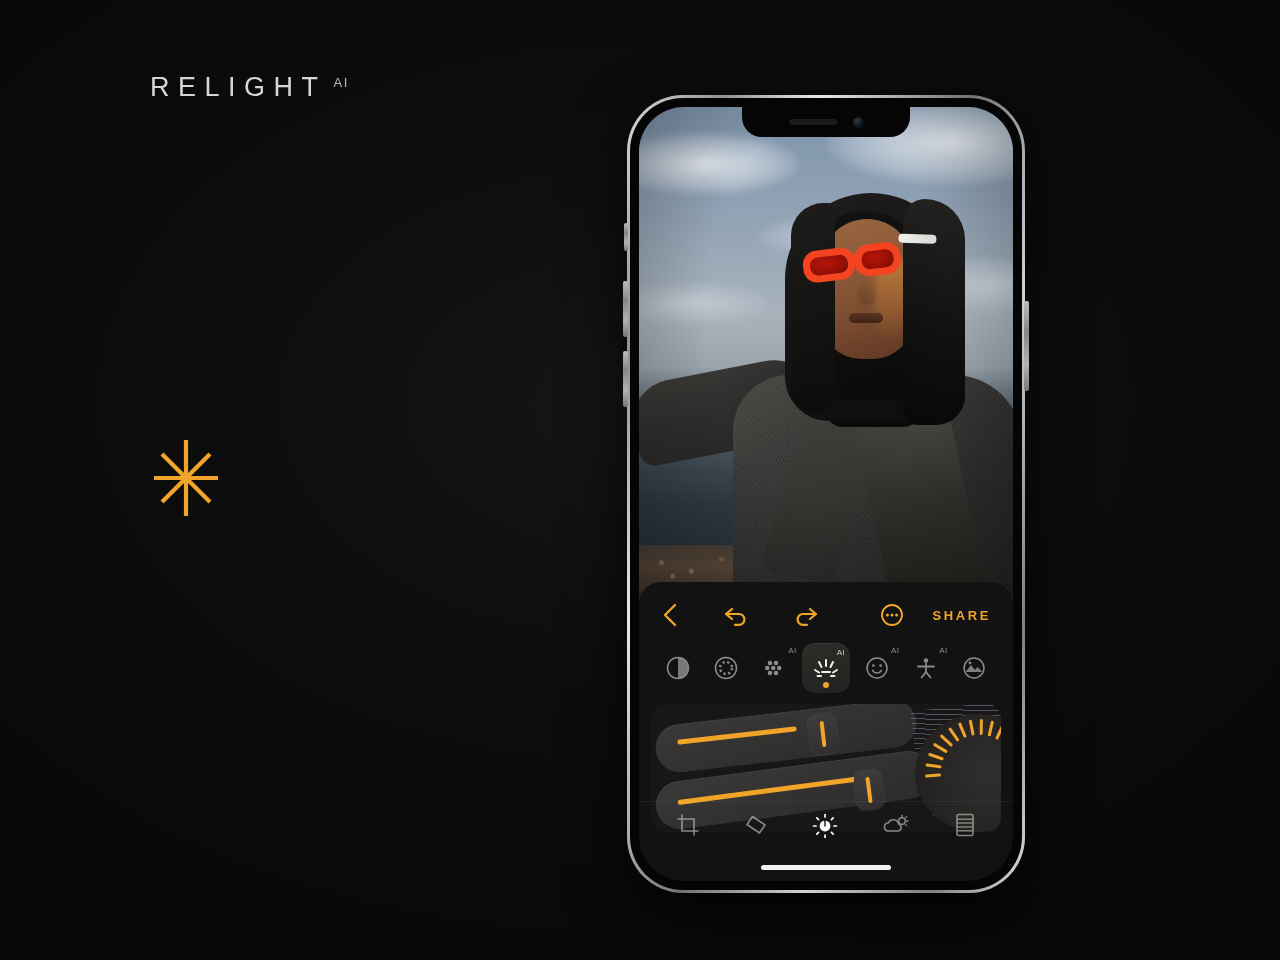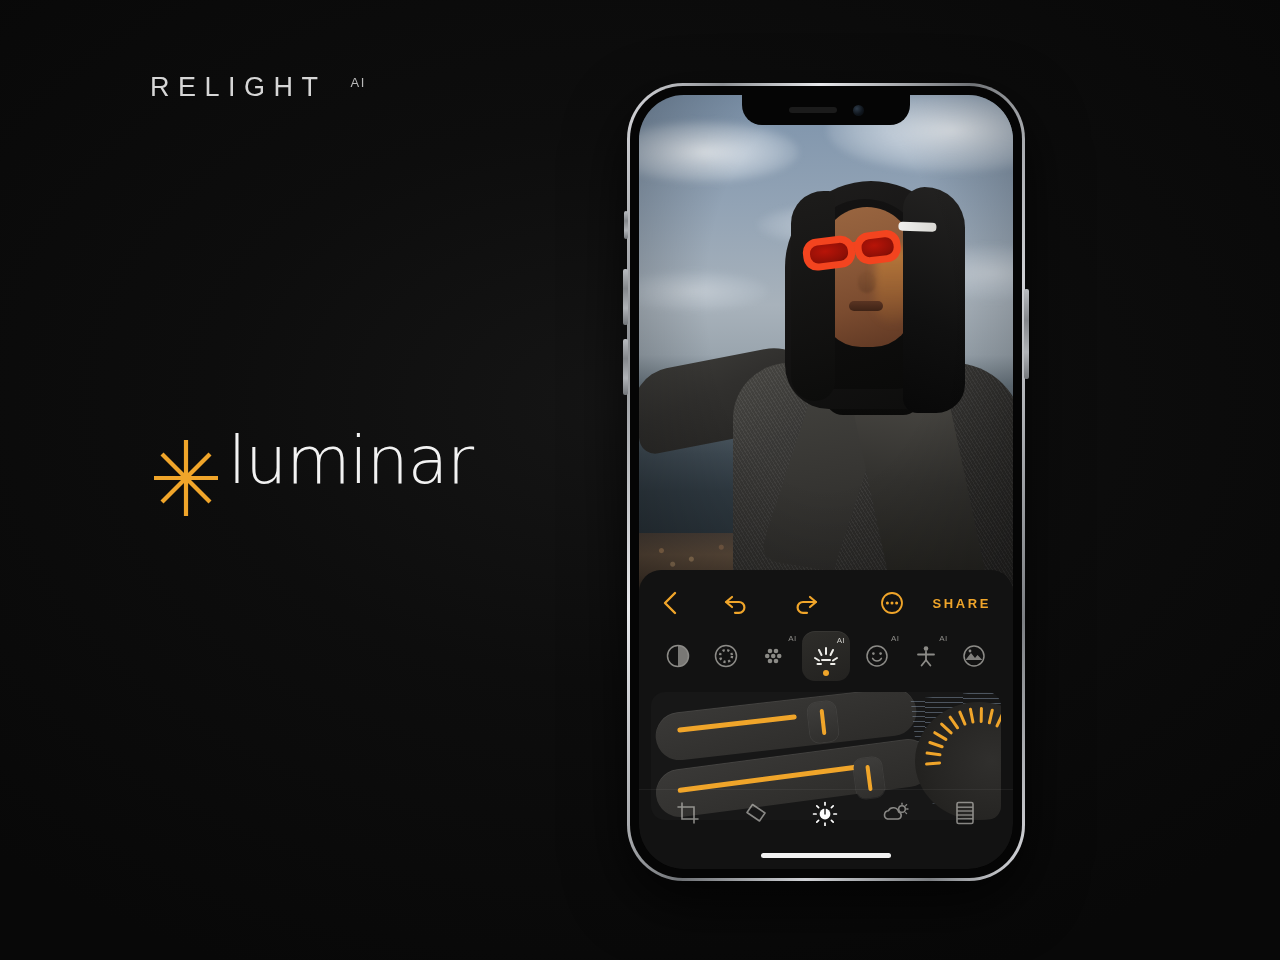--- a/index.html
+++ b/index.html
@@ -19,7 +19,7 @@
   
   .relight-logo {
     position:absolute; left:150px; top:74px;
-    display:flex; align-items:flex-start; gap:24px;
+    display:flex; align-items:flex-start; gap:7px;
   }
   .relight-word {
     font-size:27px; font-weight:400; letter-spacing:8.5px;

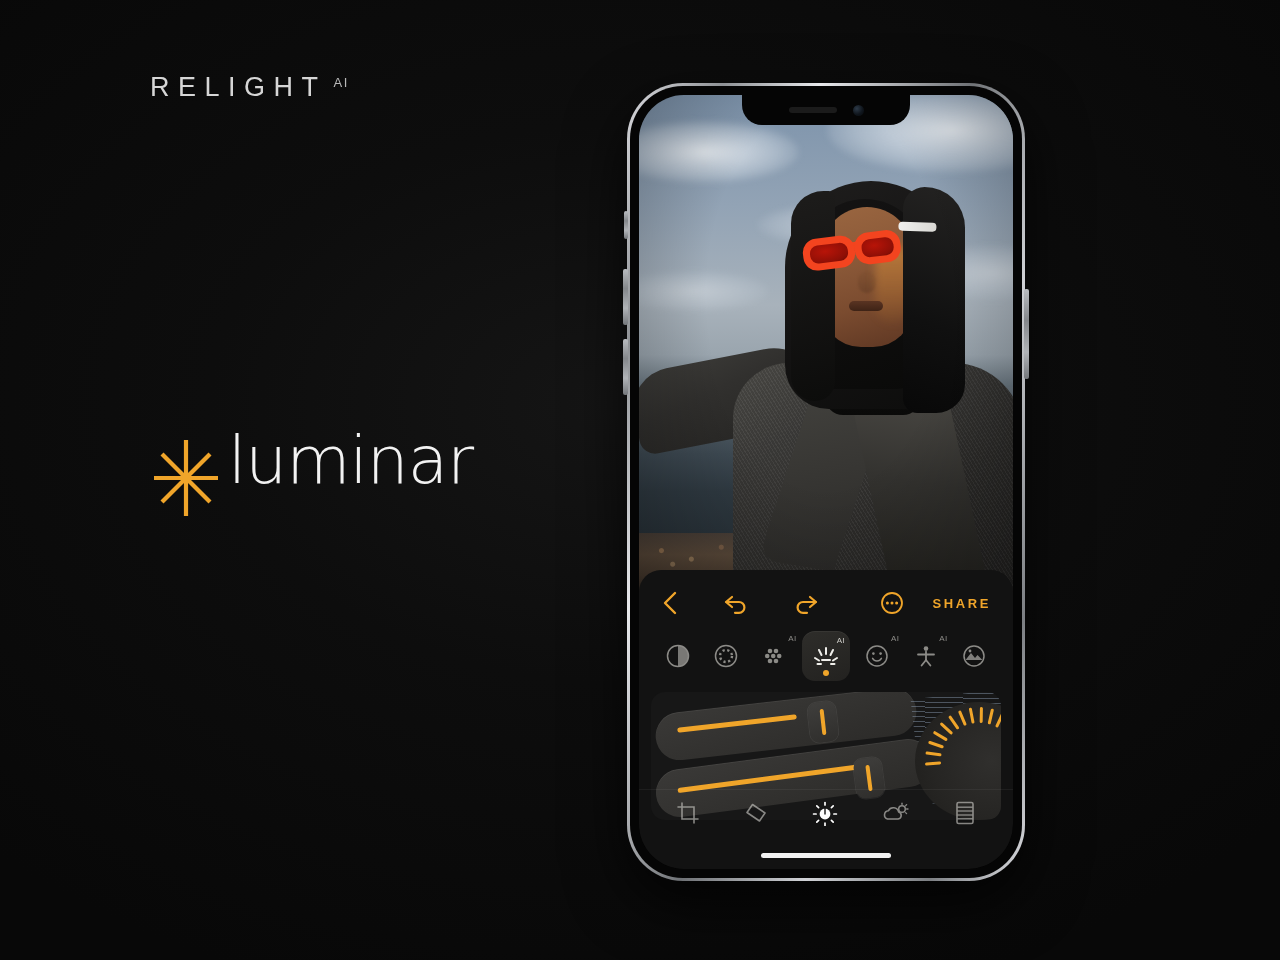--- a/index.html
+++ b/index.html
@@ -367,7 +367,6 @@
       </svg>
     </div>
     <div class="lum-text">
-      <div class="lum-main">luminar</div>
     </div>
   </div>
 

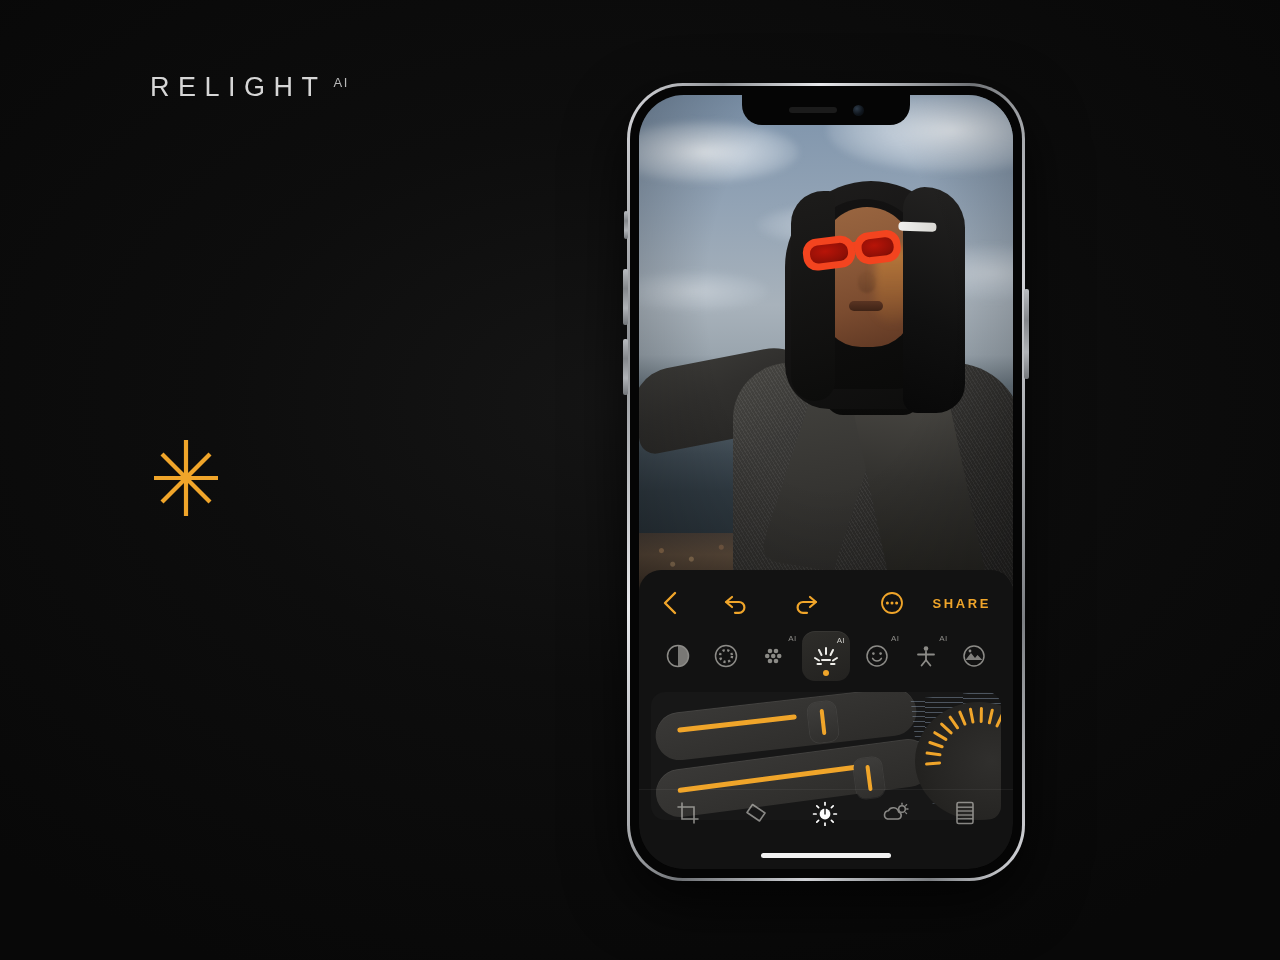--- a/index.html
+++ b/index.html
@@ -50,7 +50,7 @@
 
   
   .phone {
-    position:absolute; left:627px; top:83px;
+    position:absolute; left:627px; top:95px;
     width:398px; height:798px;
   }
   .phone-frame {

